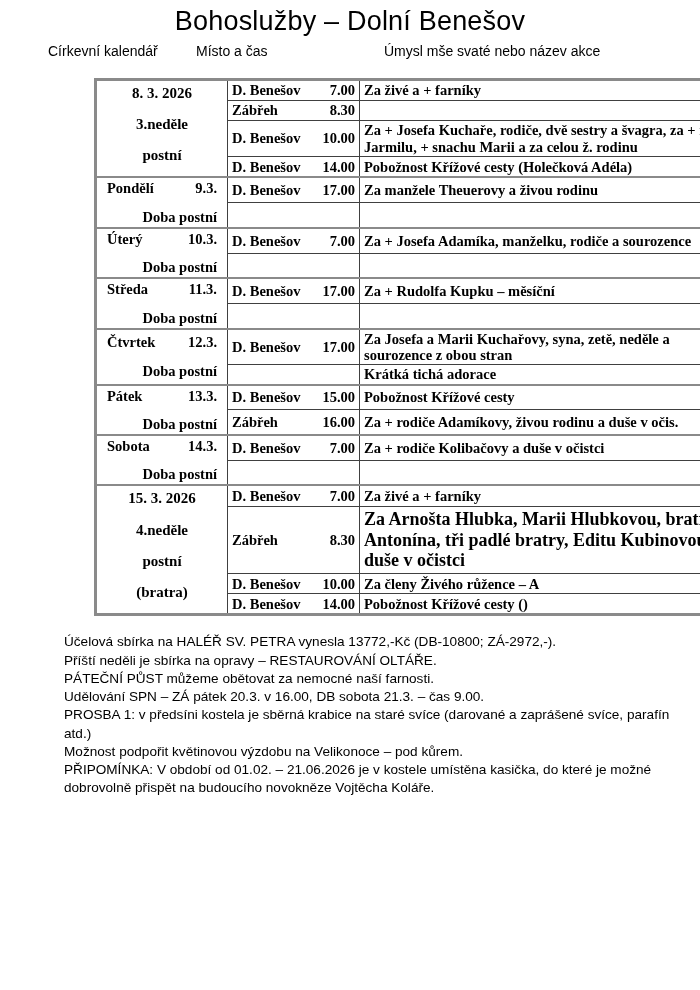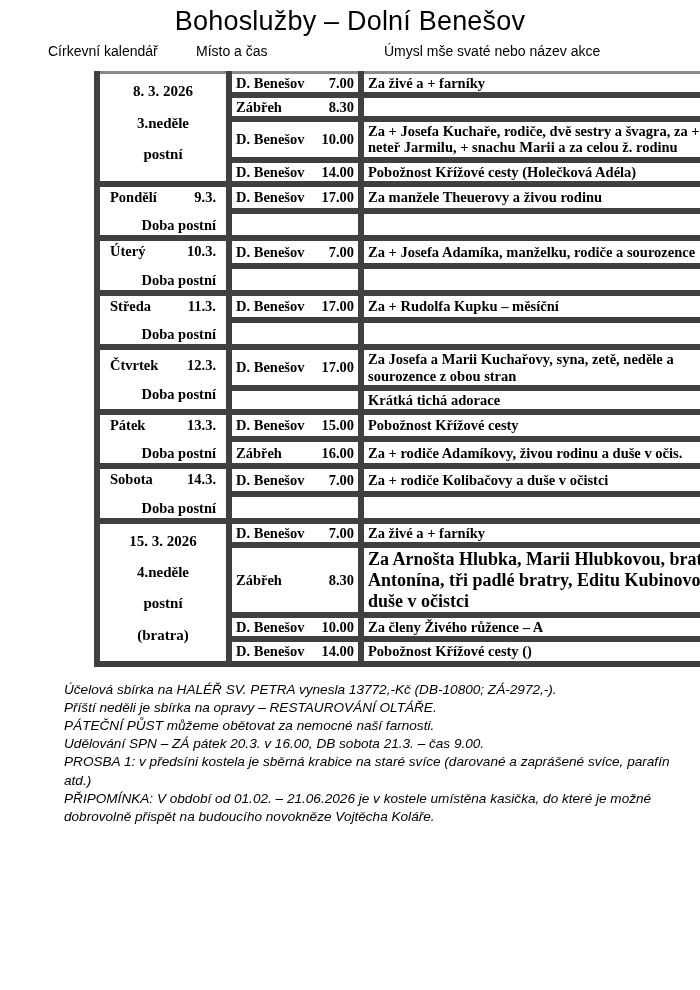--- a/index.html
+++ b/index.html
@@ -54,7 +54,7 @@
   
   .sched-wrap {
     width: 512px;
-    margin: 10px auto;
+    margin: 17px auto;
   }
   table.sched {
     width: 642px;

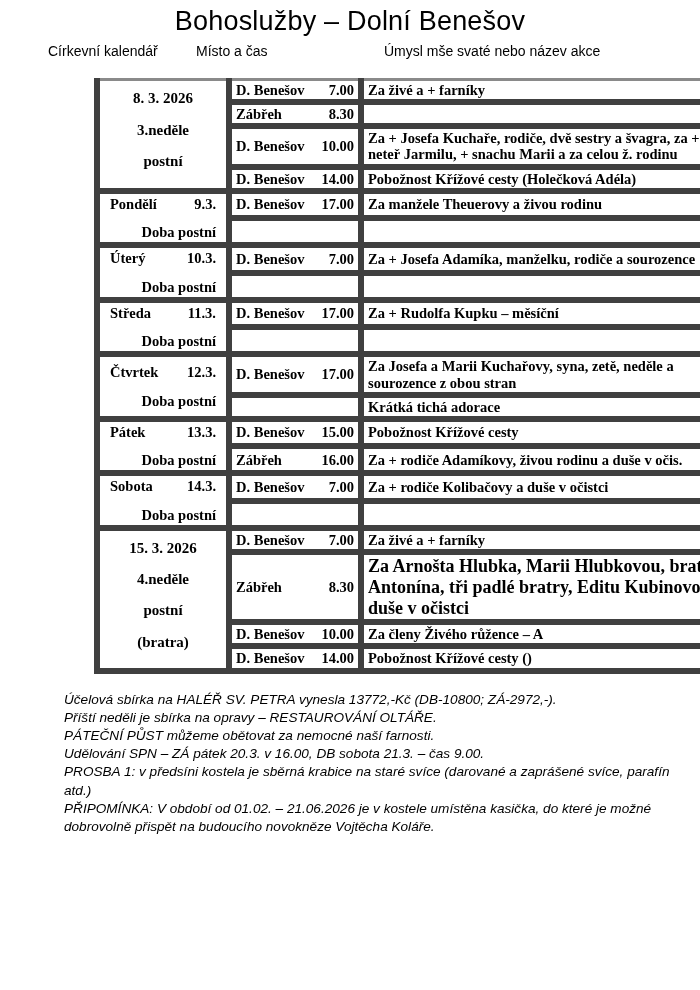--- a/index.html
+++ b/index.html
@@ -64,7 +64,7 @@
     border: 3px solid #8a8a8a;
   }
   table.sched td {
-    border: 6px solid #404040;
+    border: 1px solid #404040;
     vertical-align: middle;
     padding: 1px 4px;
     font-weight: bold;

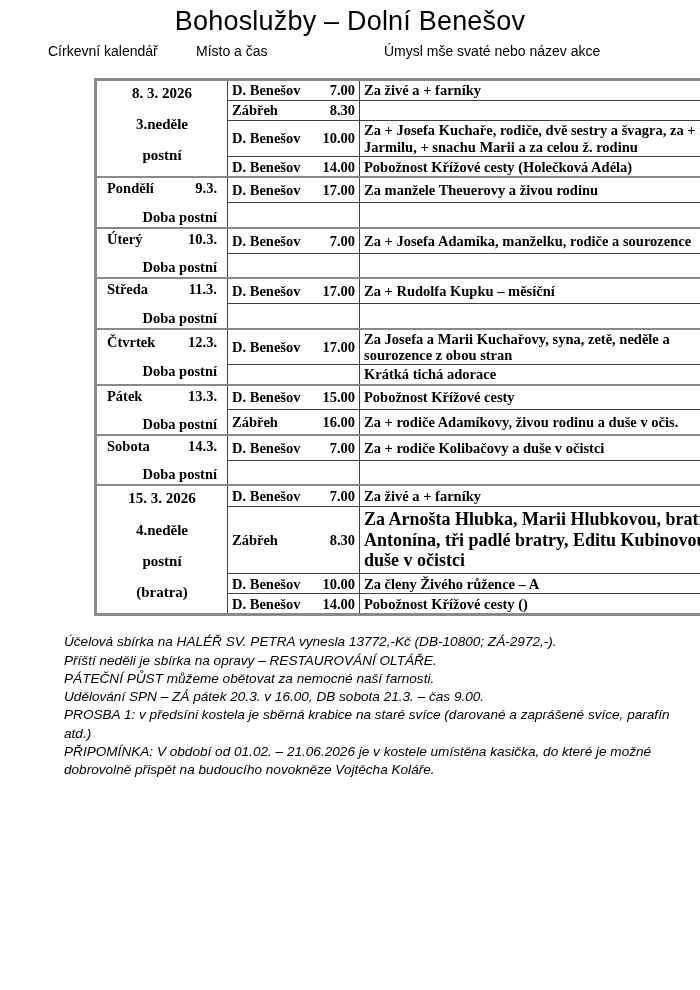--- a/index.html
+++ b/index.html
@@ -155,7 +155,6 @@
   .notes p {
     margin: 0;
     padding: 0;
-    font-style: italic;
   }
 </style>
 </head>

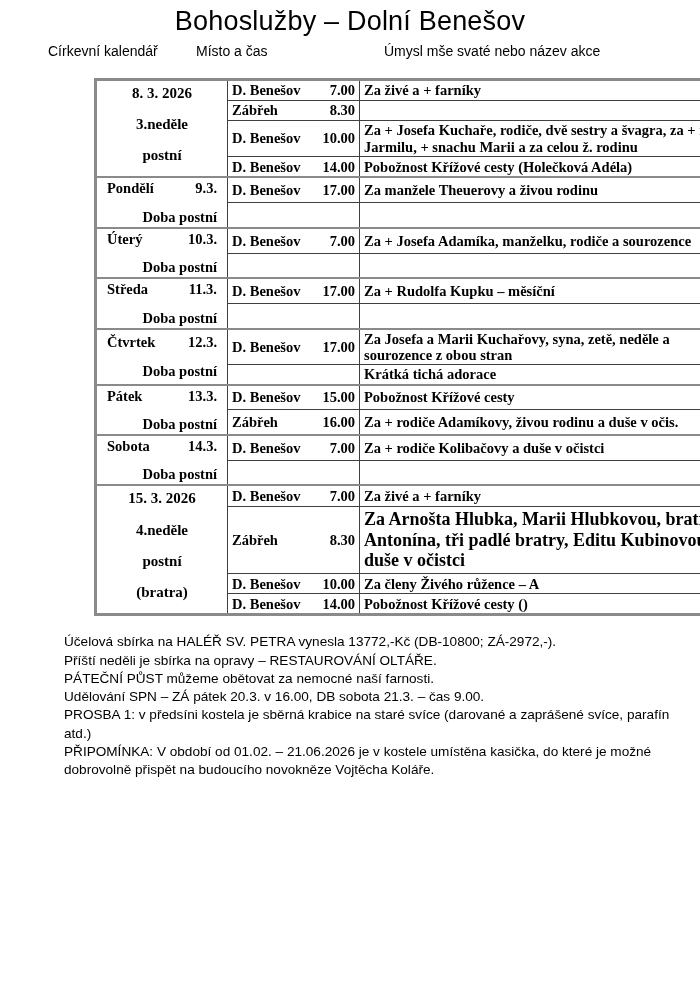--- a/index.html
+++ b/index.html
@@ -396,6 +396,7 @@
       <p>PÁTEČNÍ PŮST můžeme obětovat za nemocné naší farnosti.</p>
       <p>Udělování SPN – ZÁ pátek 20.3. v 16.00, DB sobota 21.3. – čas 9.00.</p>
       <p>PROSBA 1: v předsíni kostela je sběrná krabice na staré svíce (darované a zaprášené svíce, parafín atd.)</p>
+      <p>Možnost podpořit květinovou výzdobu na Velikonoce – pod kůrem.</p>
       <p>PŘIPOMÍNKA: V období od 01.02. – 21.06.2026 je v kostele umístěna kasička, do které je možné dobrovolně přispět na budoucího novokněze Vojtěcha Koláře.</p>
     </div>
 

